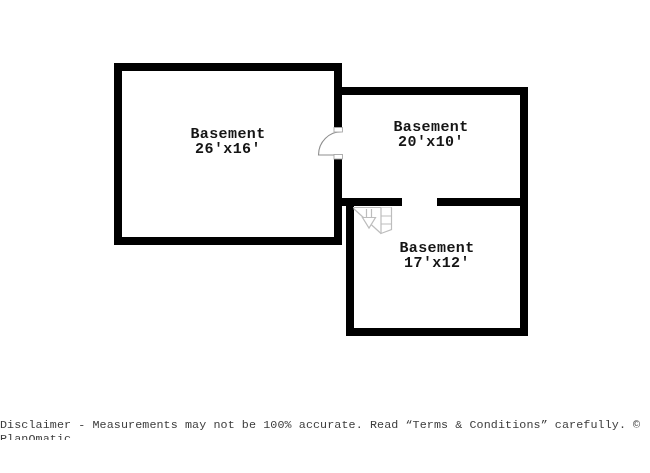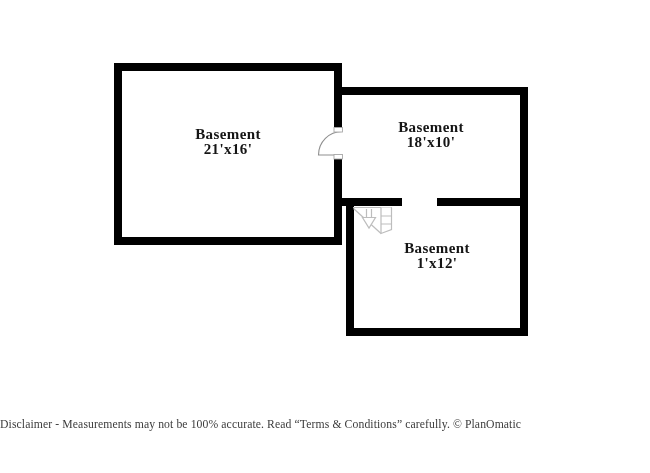--- a/index.html
+++ b/index.html
@@ -15,7 +15,7 @@
     position:relative;
     width:650px;height:440px;
     background:var(--background);
-    font-family:Liberation Serif, serif;
+    font-family:Liberation Mono, monospace;
     overflow:hidden;
   }
   .room{

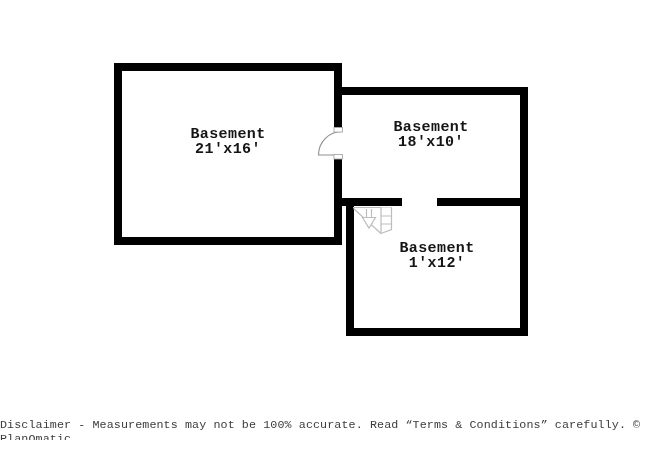--- a/index.html
+++ b/index.html
@@ -67,7 +67,7 @@
   <div class="room room-left">
     <div class="room-label">
       <div>Basement</div>
-      <div>21'x16'</div>
+      <div>26'x16'</div>
     </div>
   </div>
 

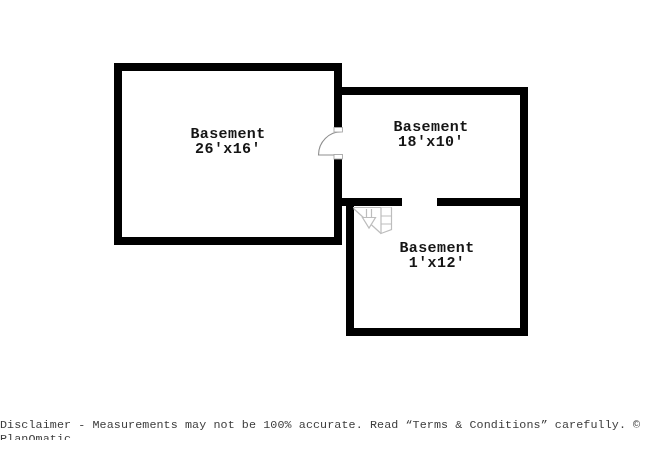--- a/index.html
+++ b/index.html
@@ -74,7 +74,7 @@
   <div class="room room-tr">
     <div class="room-label">
       <div>Basement</div>
-      <div>18'x10'</div>
+      <div>20'x10'</div>
     </div>
   </div>
 

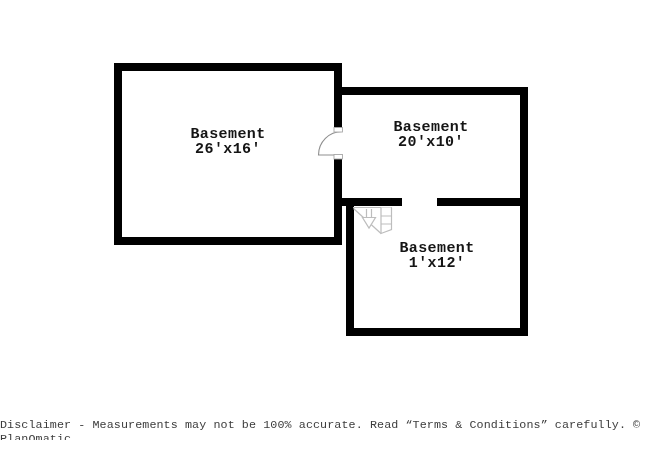--- a/index.html
+++ b/index.html
@@ -81,7 +81,7 @@
   <div class="room room-br">
     <div class="room-label">
       <div>Basement</div>
-      <div>1'x12'</div>
+      <div>17'x12'</div>
     </div>
   </div>
 

